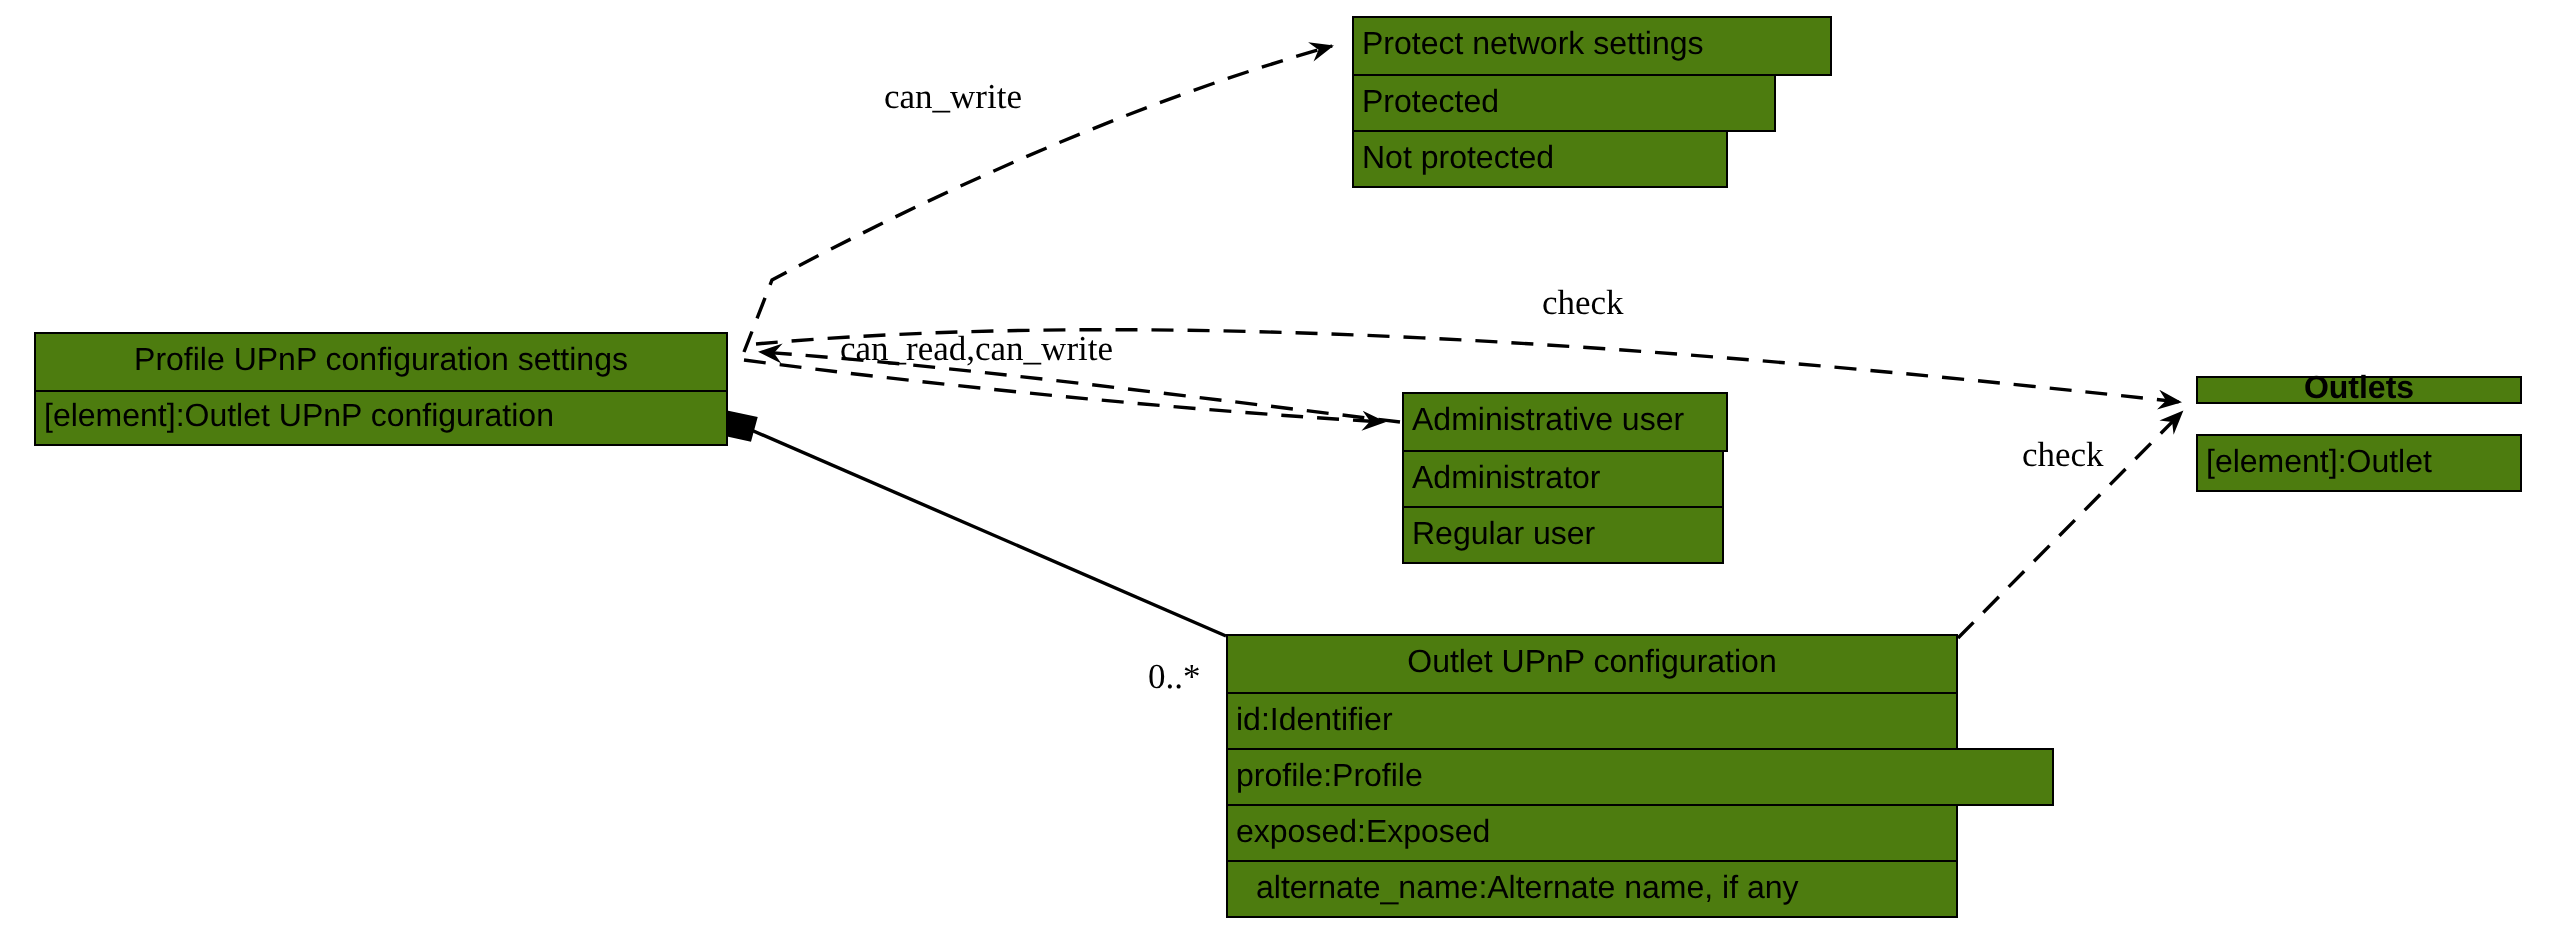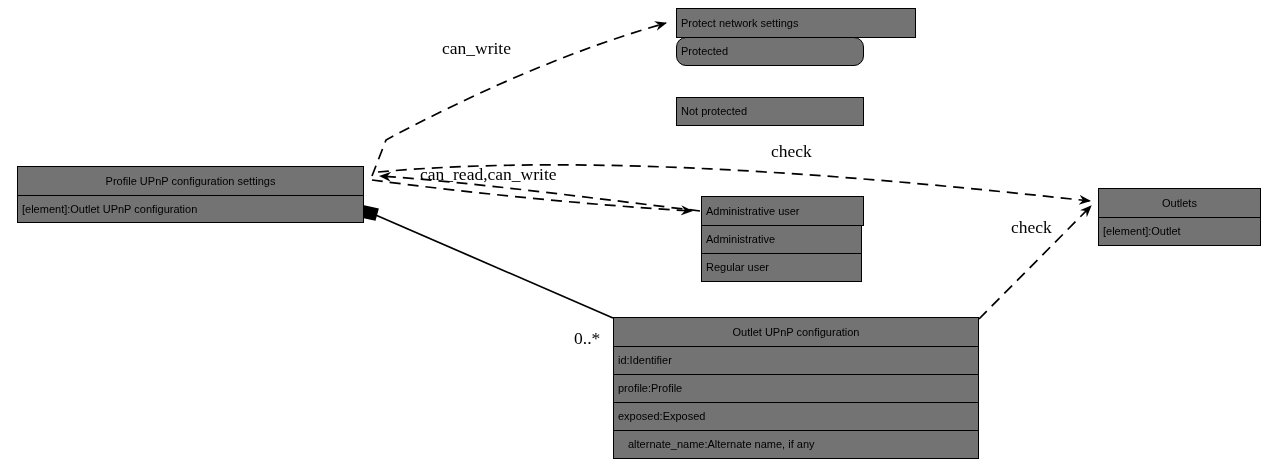--- a/index.html
+++ b/index.html
@@ -31,9 +31,9 @@
     position: absolute;
     box-sizing: border-box;
     border: 1.6px solid #000000;
-    background: #737373;
+    background: #4d7c0f;
     font-family: "Liberation Sans", sans-serif;
-    font-size: 11px;
+    font-size: 16px;
     line-height: 1;
     color: #000000;
     white-space: nowrap;

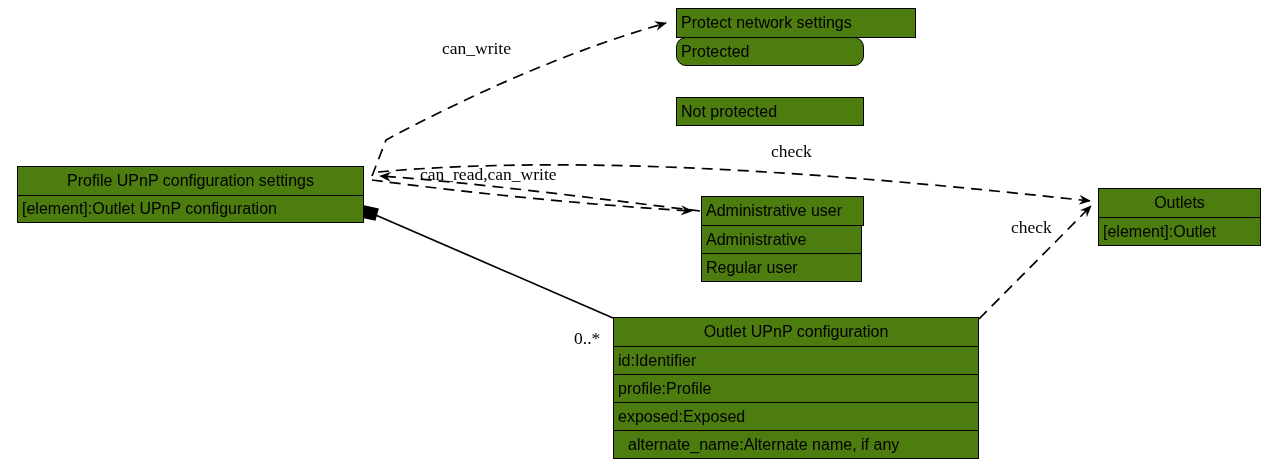--- a/index.html
+++ b/index.html
@@ -92,7 +92,7 @@
 
   <div class="uml-class">
     <div class="uml-row left" style="left:676px; top:8px; width:240px; height:30px;">Protect network settings</div>
-    <div class="uml-row left" style="left:676px; top:37px; width:188px; height:29px;border-radius:10px;">Protected</div>
+    <div class="uml-row left" style="left:676px; top:37px; width:212px; height:29px;">Protected</div>
     <div class="uml-row left" style="left:676px; top:65px; width:188px; height:29px;margin-top:32px;">Not protected</div>
   </div>
 

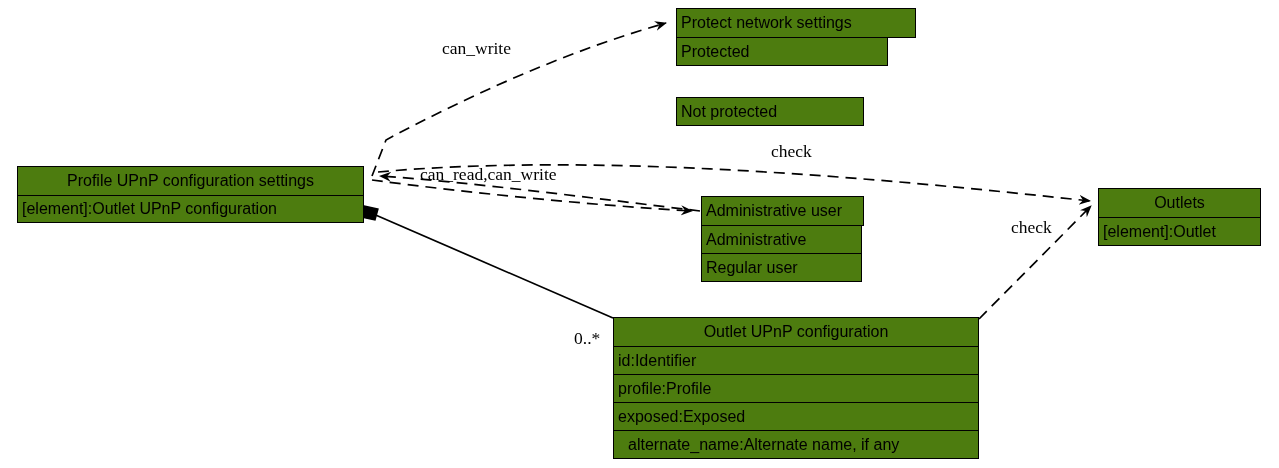--- a/index.html
+++ b/index.html
@@ -93,7 +93,7 @@
   <div class="uml-class">
     <div class="uml-row left" style="left:676px; top:8px; width:240px; height:30px;">Protect network settings</div>
     <div class="uml-row left" style="left:676px; top:37px; width:212px; height:29px;">Protected</div>
-    <div class="uml-row left" style="left:676px; top:65px; width:188px; height:29px;margin-top:32px;">Not protected</div>
+    <div class="uml-row left" style="left:676px; top:65px; width:188px; height:29px;">Not protected</div>
   </div>
 
   <div class="uml-class">

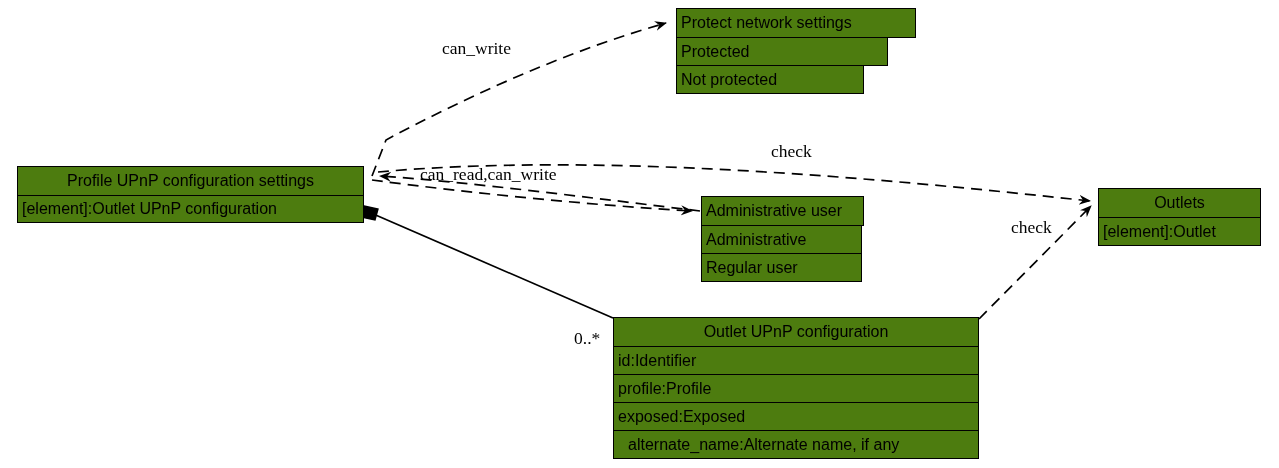--- a/index.html
+++ b/index.html
@@ -103,7 +103,7 @@
   </div>
 
   <div class="uml-class">
-    <div class="uml-row center" style="left:1098px; top:188px; width:163px; height:30px;">Outlets</div>
+    <div class="uml-row center" style="left:1098px; top:188px; width:163px; height:14px;font-weight:bold;">Outlets</div>
     <div class="uml-row left" style="left:1098px; top:217px; width:163px; height:29px;">[element]:Outlet</div>
   </div>
 

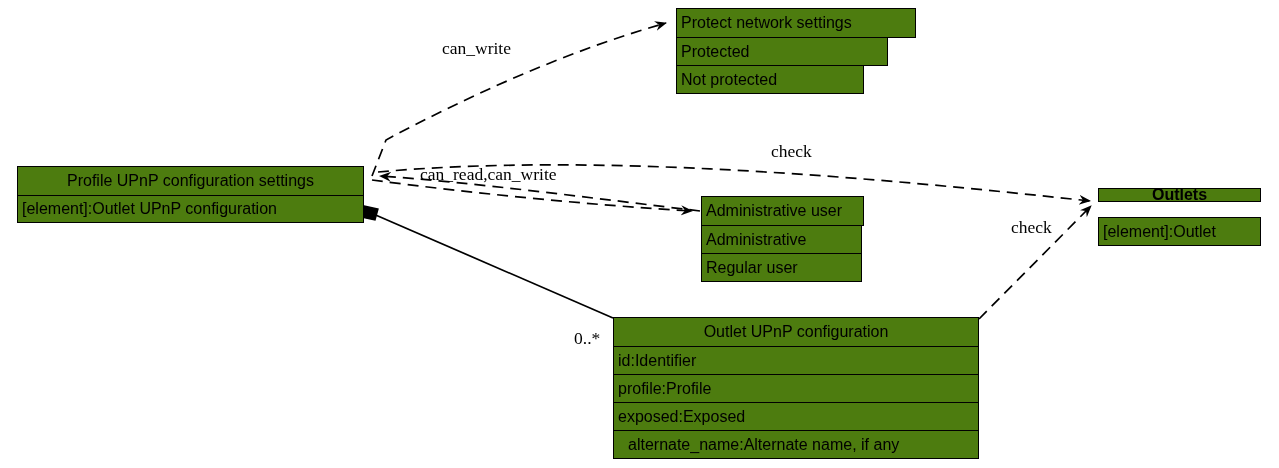--- a/index.html
+++ b/index.html
@@ -98,7 +98,7 @@
 
   <div class="uml-class">
     <div class="uml-row left" style="left:701px; top:196px; width:163px; height:30px;">Administrative user</div>
-    <div class="uml-row left" style="left:701px; top:225px; width:161px; height:29px;">Administrative</div>
+    <div class="uml-row left" style="left:701px; top:225px; width:161px; height:29px;">Administrator</div>
     <div class="uml-row left" style="left:701px; top:253px; width:161px; height:29px;">Regular user</div>
   </div>
 

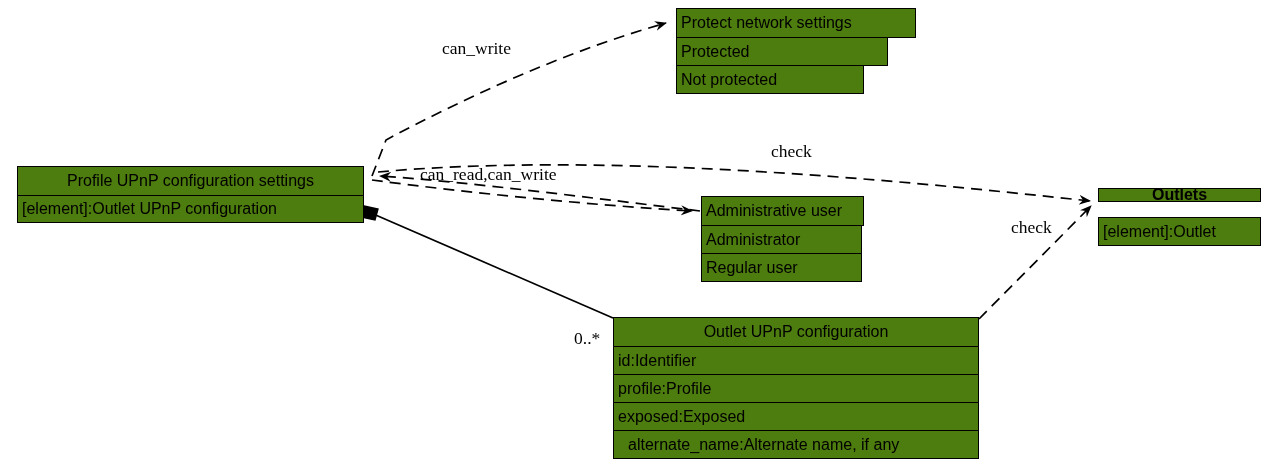--- a/index.html
+++ b/index.html
@@ -110,7 +110,7 @@
   <div class="uml-class">
     <div class="uml-row center" style="left:613px; top:317px; width:366px; height:30px;">Outlet UPnP configuration</div>
     <div class="uml-row left" style="left:613px; top:346px; width:366px; height:29px;">id:Identifier</div>
-    <div class="uml-row left" style="left:613px; top:374px; width:366px; height:29px;">profile:Profile</div>
+    <div class="uml-row left" style="left:613px; top:374px; width:414px; height:29px;">profile:Profile</div>
     <div class="uml-row left" style="left:613px; top:402px; width:366px; height:29px;">exposed:Exposed</div>
     <div class="uml-row left" style="left:613px; top:430px; width:366px; height:29px;padding-left:14px;">alternate_name:Alternate name, if any</div>
   </div>

